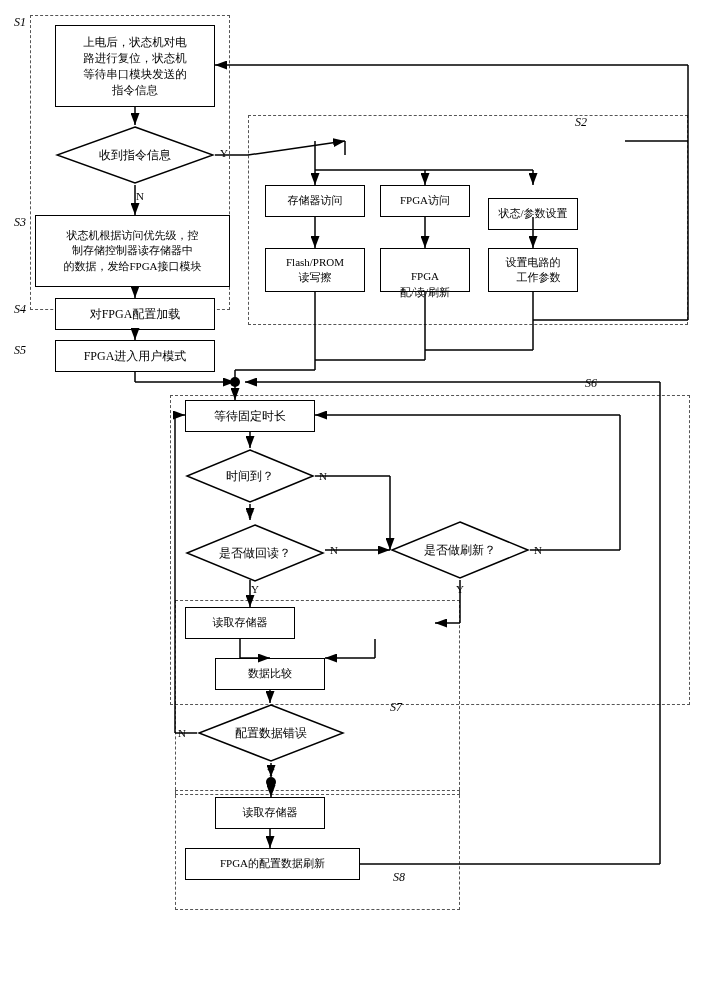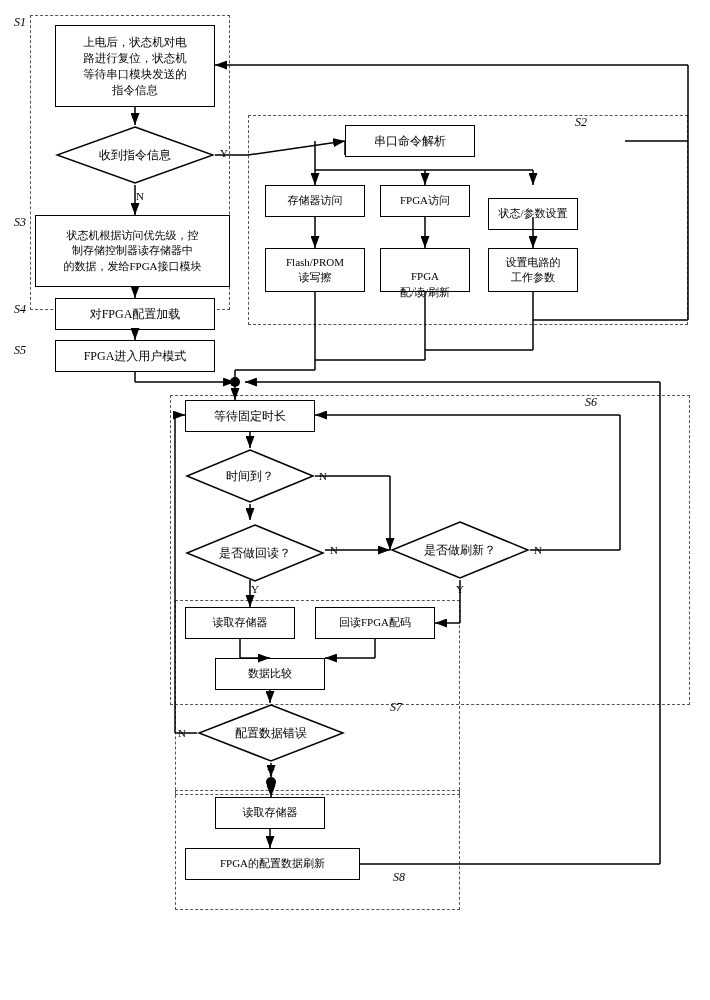--- a/index.html
+++ b/index.html
@@ -137,9 +137,6 @@
     <span>FPGA进入用户模式</span>
   </div>
 
-  <div class="box box-rounded" style="left:345px; top:125px; width:130px; height:32px;">
-    <span>串口命令解析</span>
-  </div>
 
   <div class="box box-rounded" style="left:265px; top:185px; width:100px; height:32px; font-size:11px;">
     <span>存储器访问</span>

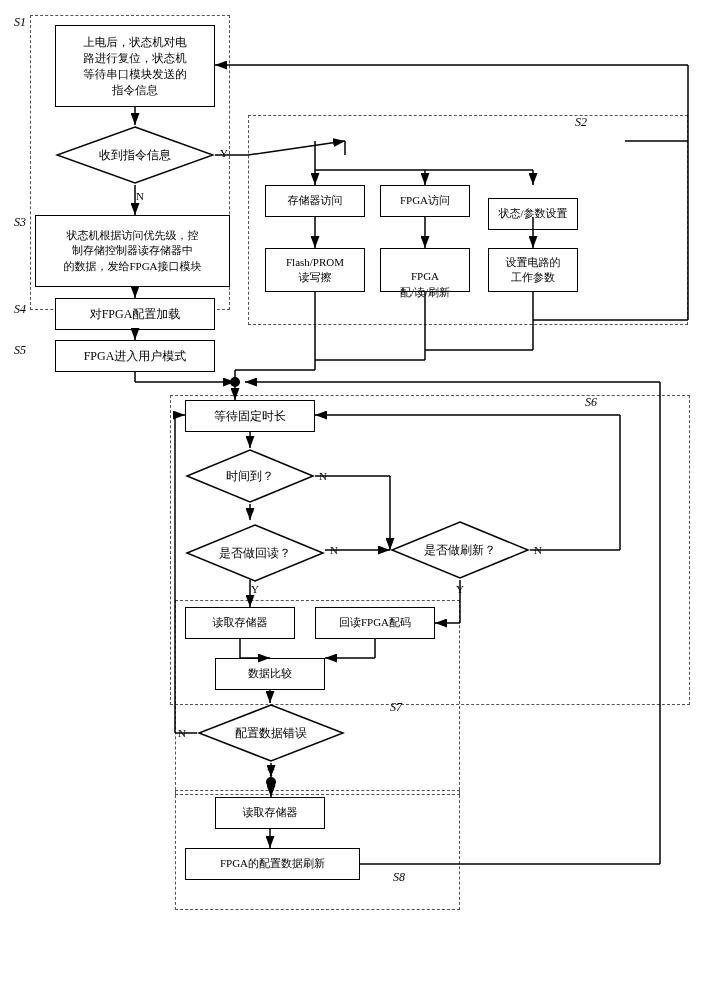--- a/index.html
+++ b/index.html
@@ -156,7 +156,7 @@
     <span style="white-space:pre-line;margin-top:29px;">FPGA
 配/读/刷新</span>
   </div>
-  <div class="box box-rounded" style="left:488px; top:248px; width:90px; height:44px; font-size:11px;">
+  <div class="box box-rounded" style="left:488px; top:248px; width:90px; height:44px; font-size:11px;text-align:right;">
     <span style="white-space:pre-line;">设置电路的
 工作参数</span>
   </div>

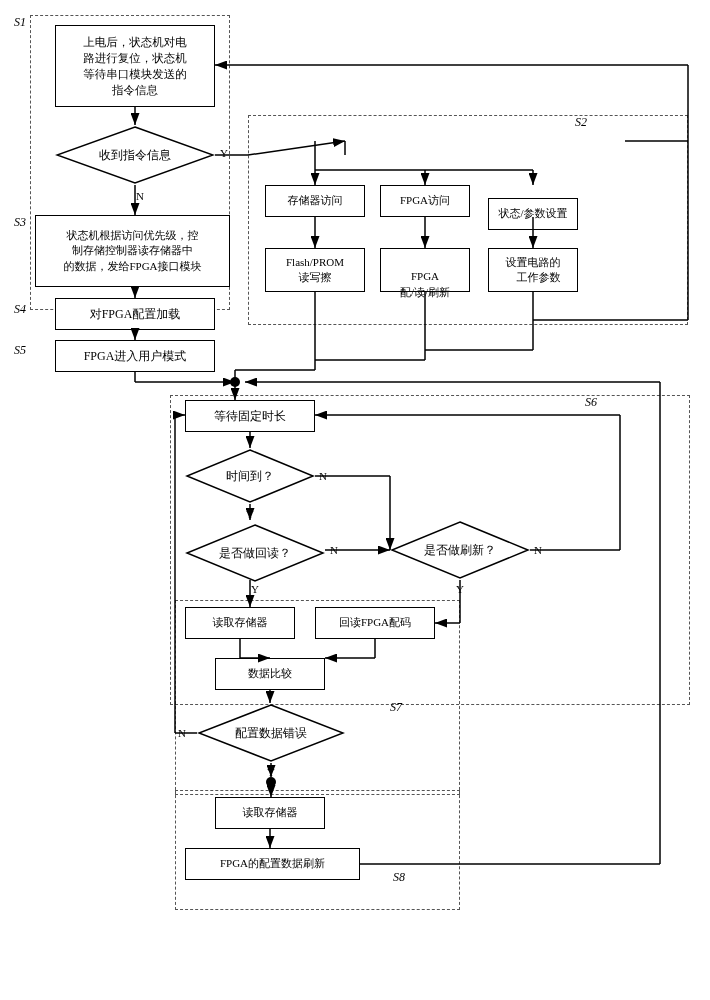--- a/index.html
+++ b/index.html
@@ -164,7 +164,7 @@
   <div class="filled-circle" style="left:230px; top:377px;"></div>
 
   <div class="dashed-region" style="left:170px; top:395px; width:520px; height:310px;"></div>
-  <span class="region-label" style="left:585px; top:395px;">S6</span>
+  <span class="region-label" style="left:585px; top:376px;">S6</span>
 
   <div class="box box-rounded" style="left:185px; top:400px; width:130px; height:32px;">
     <span>等待固定时长</span>

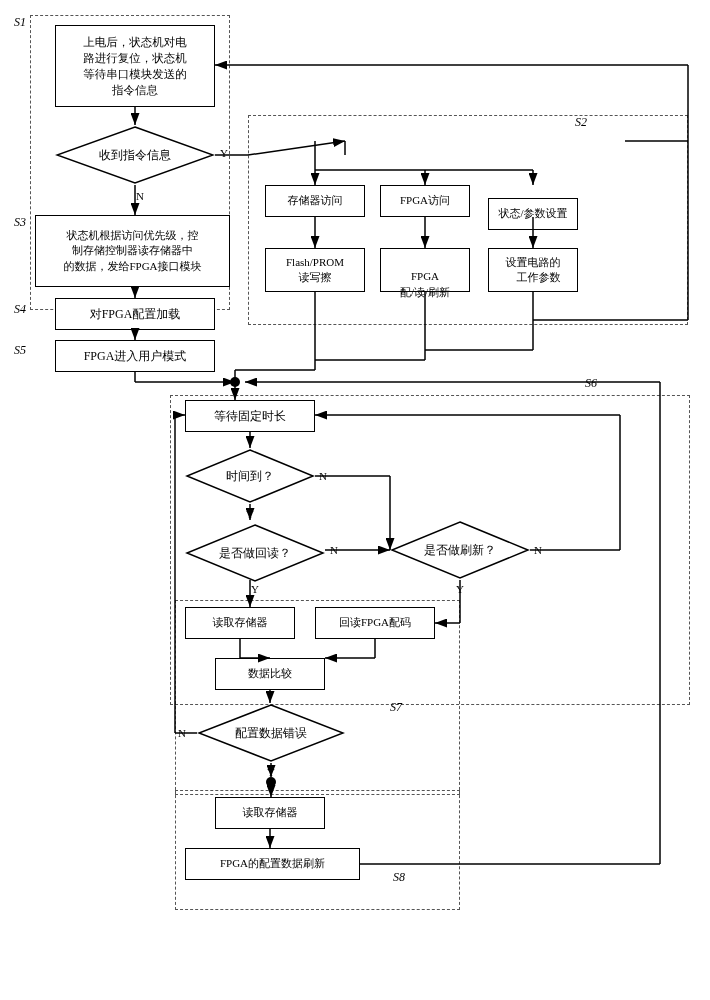--- a/index.html
+++ b/index.html
@@ -210,9 +210,6 @@
     <span>读取存储器</span>
   </div>
 
-  <div class="box box-rounded" style="left:315px; top:607px; width:120px; height:32px; font-size:11px;">
-    <span>回读FPGA配码</span>
-  </div>
 
   <div class="box box-rounded" style="left:215px; top:658px; width:110px; height:32px; font-size:11px;">
     <span>数据比较</span>

